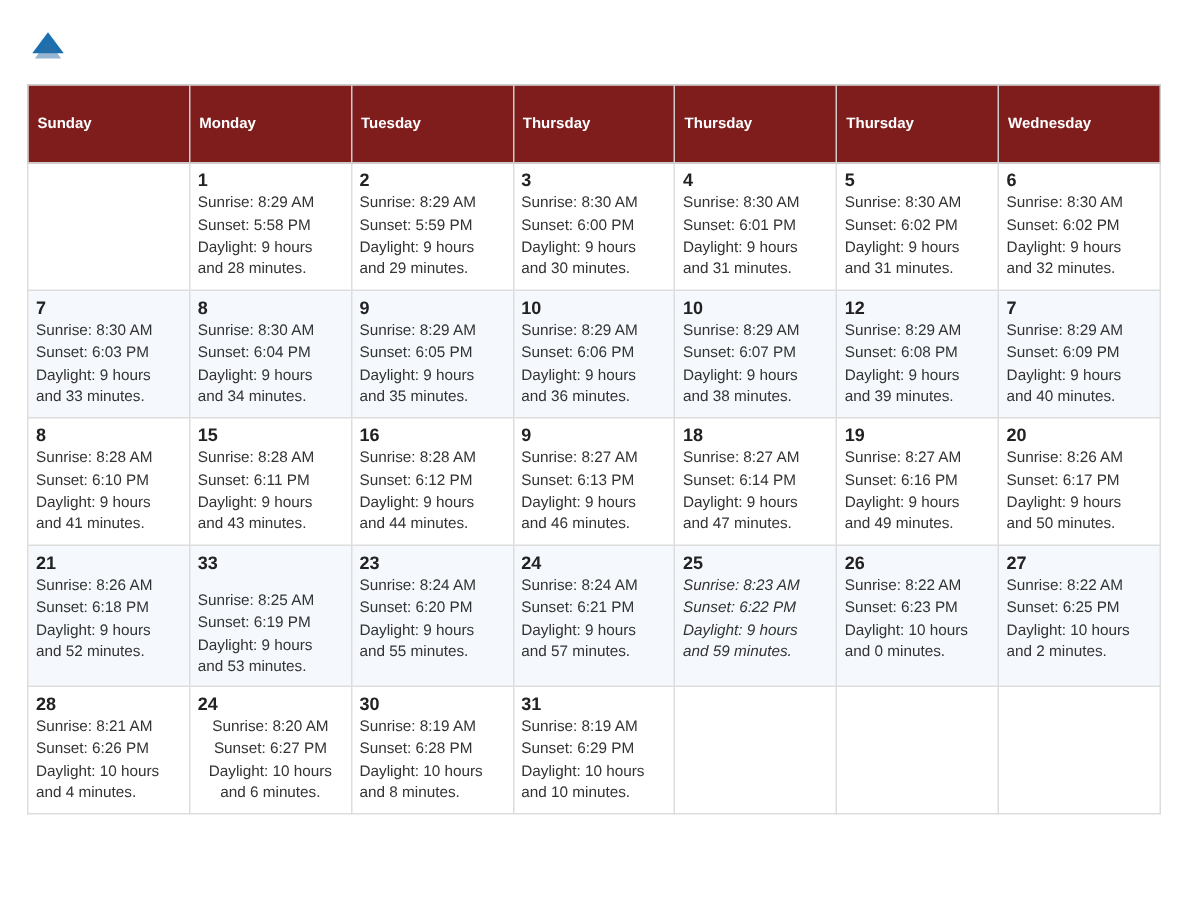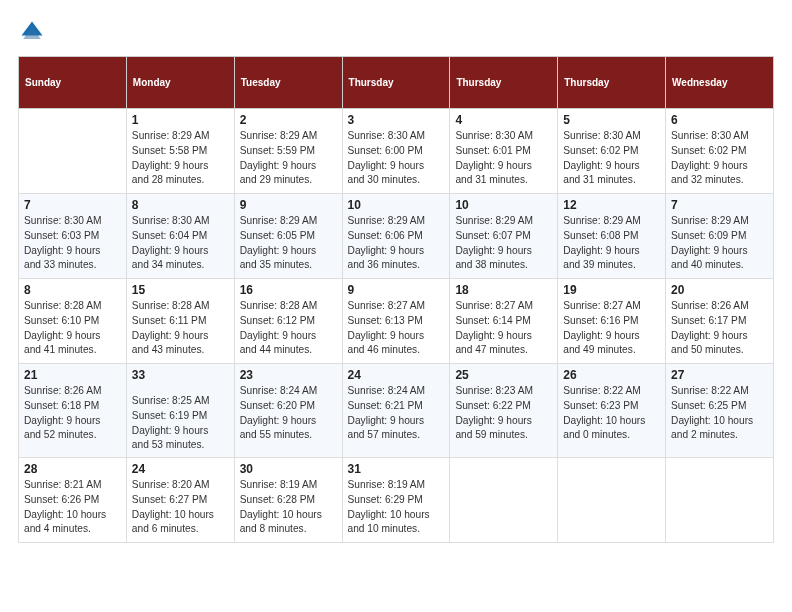--- a/index.html
+++ b/index.html
@@ -303,7 +303,7 @@
           </td>
           <td>
             <span class="day-number">25</span>
-            <div class="day-info" style="white-space: pre-line;">Sunrise: 8:23 AM
+            <div class="day-info" style="white-space: pre-line; font-style: italic;">Sunrise: 8:23 AM
 Sunset: 6:22 PM
 Daylight: 9 hours
 and 59 minutes.</div>

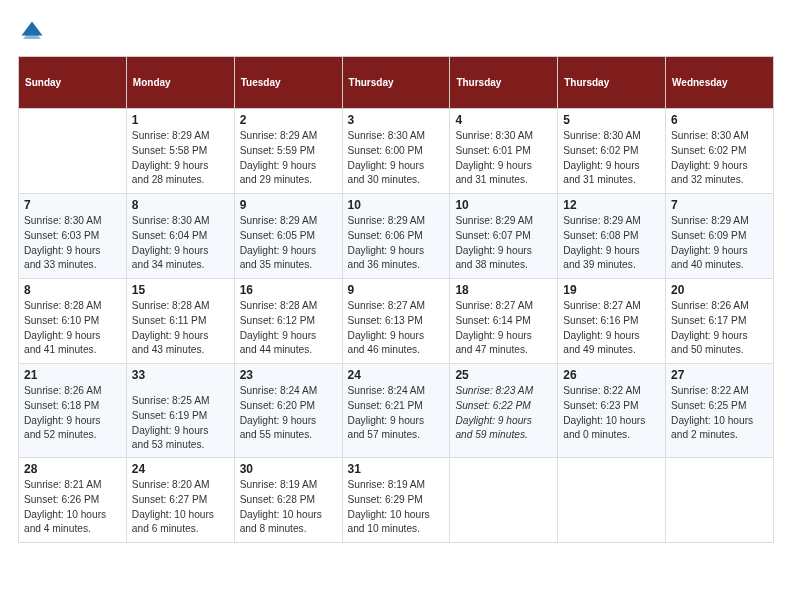--- a/index.html
+++ b/index.html
@@ -333,7 +333,7 @@
           </td>
           <td>
             <span class="day-number">24</span>
-            <div class="day-info" style="white-space: pre-line;">Sunrise: 8:20 AM
+            <div class="day-info" style="white-space: pre-line; text-align: center;">Sunrise: 8:20 AM
 Sunset: 6:27 PM
 Daylight: 10 hours
 and 6 minutes.</div>

